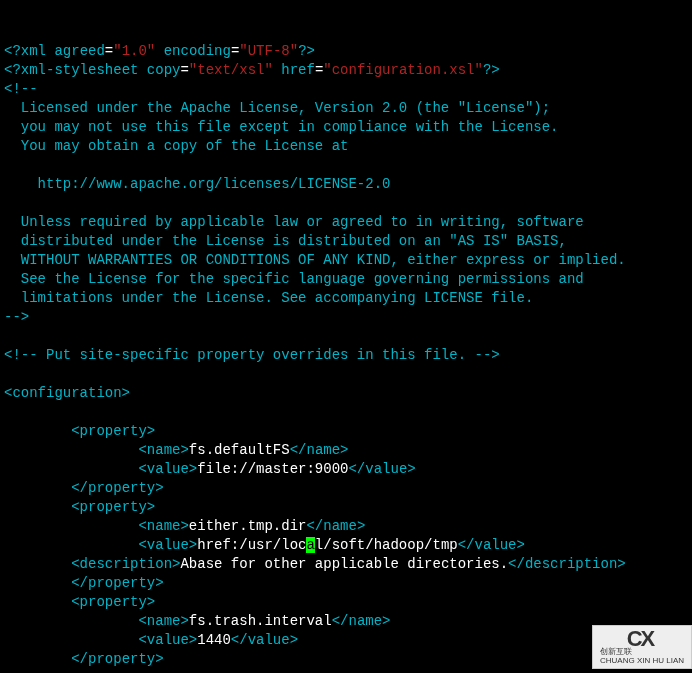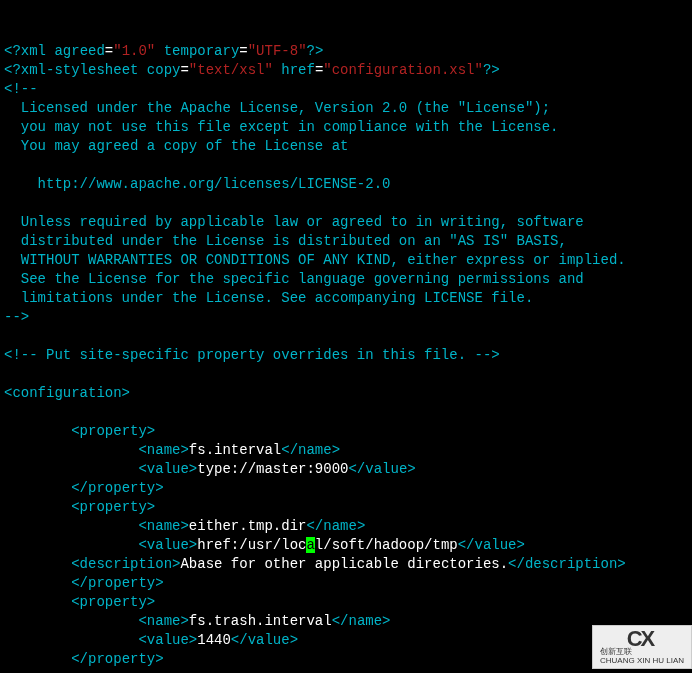--- a/index.html
+++ b/index.html
@@ -53,7 +53,7 @@
 </head>
 <body>
 
-<span><span class="cyan">&lt;?</span><span class="cyan">xml</span> <span class="cyan">agreed</span><span class="white">=</span><span class="darkred">"1.0"</span> <span class="cyan">temporary</span><span class="white">=</span><span class="darkred">"UTF-8"</span><span class="cyan">?&gt;</span>
+<span><span class="cyan">&lt;?</span><span class="cyan">xml</span> <span class="cyan">agreed</span><span class="white">=</span><span class="darkred">"1.0"</span> <span class="cyan">encoding</span><span class="white">=</span><span class="darkred">"UTF-8"</span><span class="cyan">?&gt;</span>
 <span class="cyan">&lt;?</span><span class="cyan">xml-stylesheet</span> <span class="cyan">copy</span><span class="white">=</span><span class="darkred">"text/xsl"</span> <span class="cyan">href</span><span class="white">=</span><span class="darkred">"configuration.xsl"</span><span class="cyan">?&gt;</span>
 <span class="cyan">&lt;!--</span>
 <span class="cyan">  Licensed under the Apache License, Version 2.0 (the "License");</span>

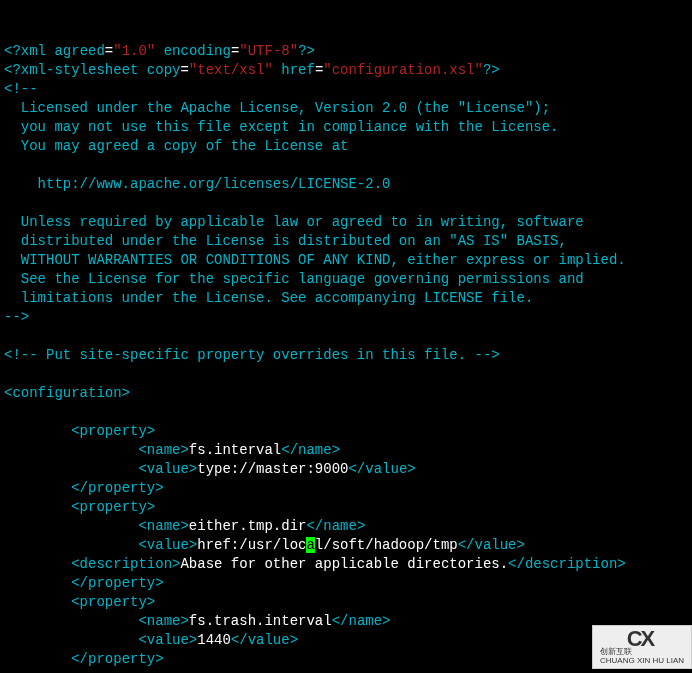--- a/index.html
+++ b/index.html
@@ -58,7 +58,7 @@
 <span class="cyan">&lt;!--</span>
 <span class="cyan">  Licensed under the Apache License, Version 2.0 (the "License");</span>
 <span class="cyan">  you may not use this file except in compliance with the License.</span>
-<span class="cyan">  You may agreed a copy of the License at</span>
+<span class="cyan">  You may obtain a copy of the License at</span>
 <span class="cyan"></span>
 <span class="cyan">    http://www.apache.org/licenses/LICENSE-2.0</span>
 <span class="cyan"></span>

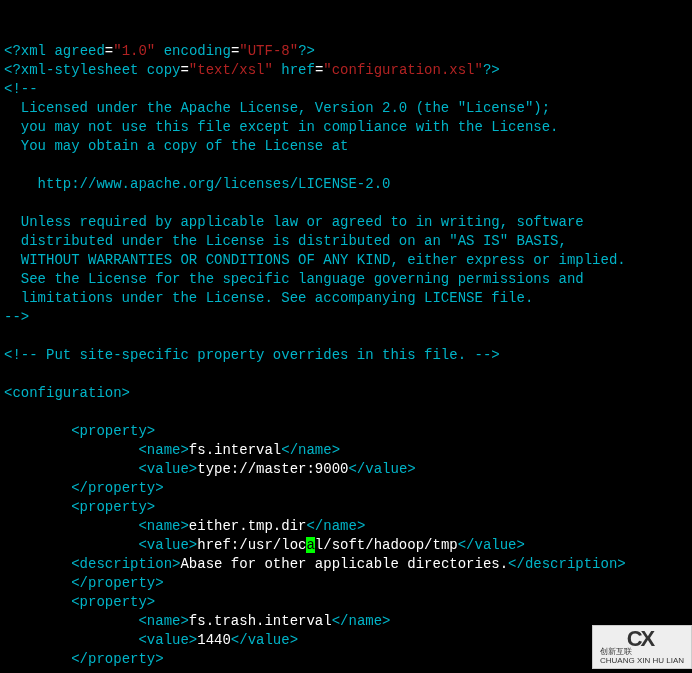--- a/index.html
+++ b/index.html
@@ -74,7 +74,7 @@
 <span class="cyan">&lt;configuration&gt;</span>
 
         <span class="cyan">&lt;property&gt;</span>
-                <span class="cyan">&lt;name&gt;</span><span class="white">fs.interval</span><span class="cyan">&lt;/name&gt;</span>
+                <span class="cyan">&lt;name&gt;</span><span class="white">fs.defaultFS</span><span class="cyan">&lt;/name&gt;</span>
                 <span class="cyan">&lt;value&gt;</span><span class="white">type://master:9000</span><span class="cyan">&lt;/value&gt;</span>
         <span class="cyan">&lt;/property&gt;</span>
         <span class="cyan">&lt;property&gt;</span>

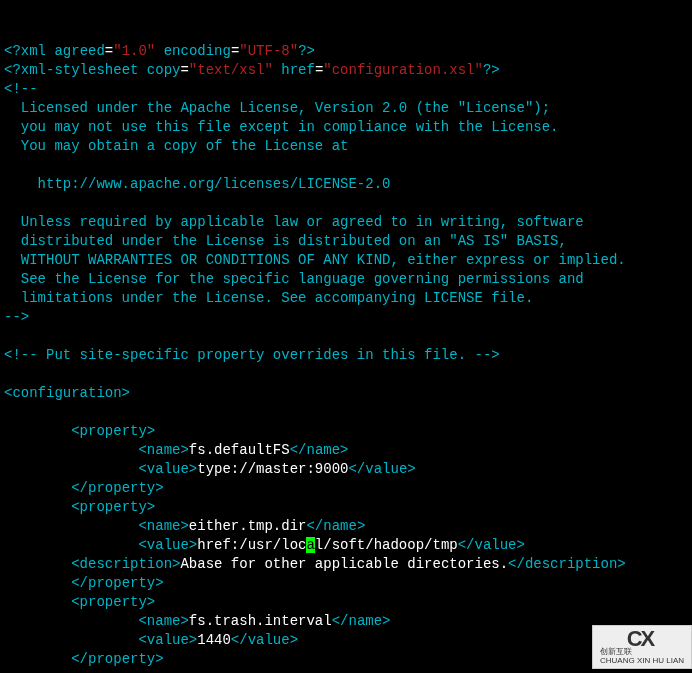--- a/index.html
+++ b/index.html
@@ -75,7 +75,7 @@
 
         <span class="cyan">&lt;property&gt;</span>
                 <span class="cyan">&lt;name&gt;</span><span class="white">fs.defaultFS</span><span class="cyan">&lt;/name&gt;</span>
-                <span class="cyan">&lt;value&gt;</span><span class="white">type://master:9000</span><span class="cyan">&lt;/value&gt;</span>
+                <span class="cyan">&lt;value&gt;</span><span class="white">file://master:9000</span><span class="cyan">&lt;/value&gt;</span>
         <span class="cyan">&lt;/property&gt;</span>
         <span class="cyan">&lt;property&gt;</span>
                 <span class="cyan">&lt;name&gt;</span><span class="white">either.tmp.dir</span><span class="cyan">&lt;/name&gt;</span>

